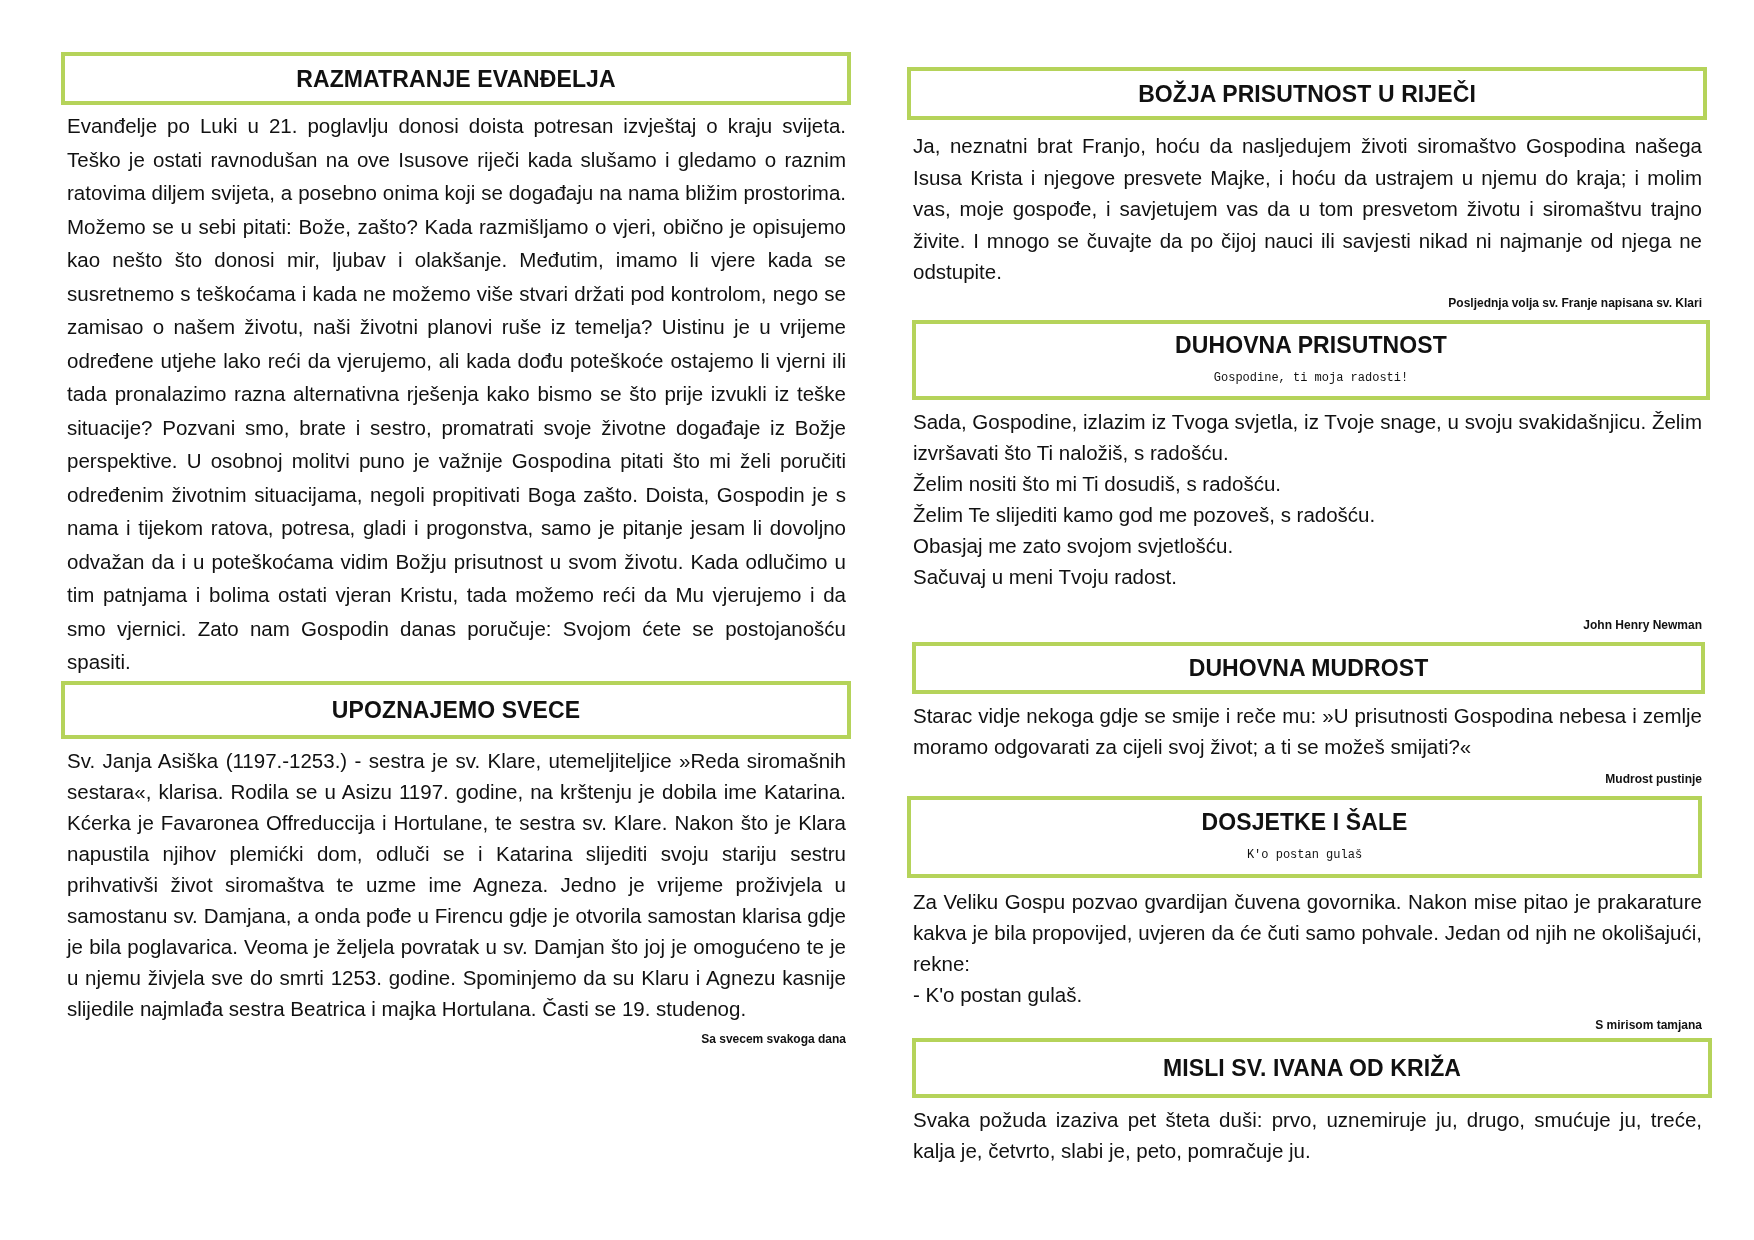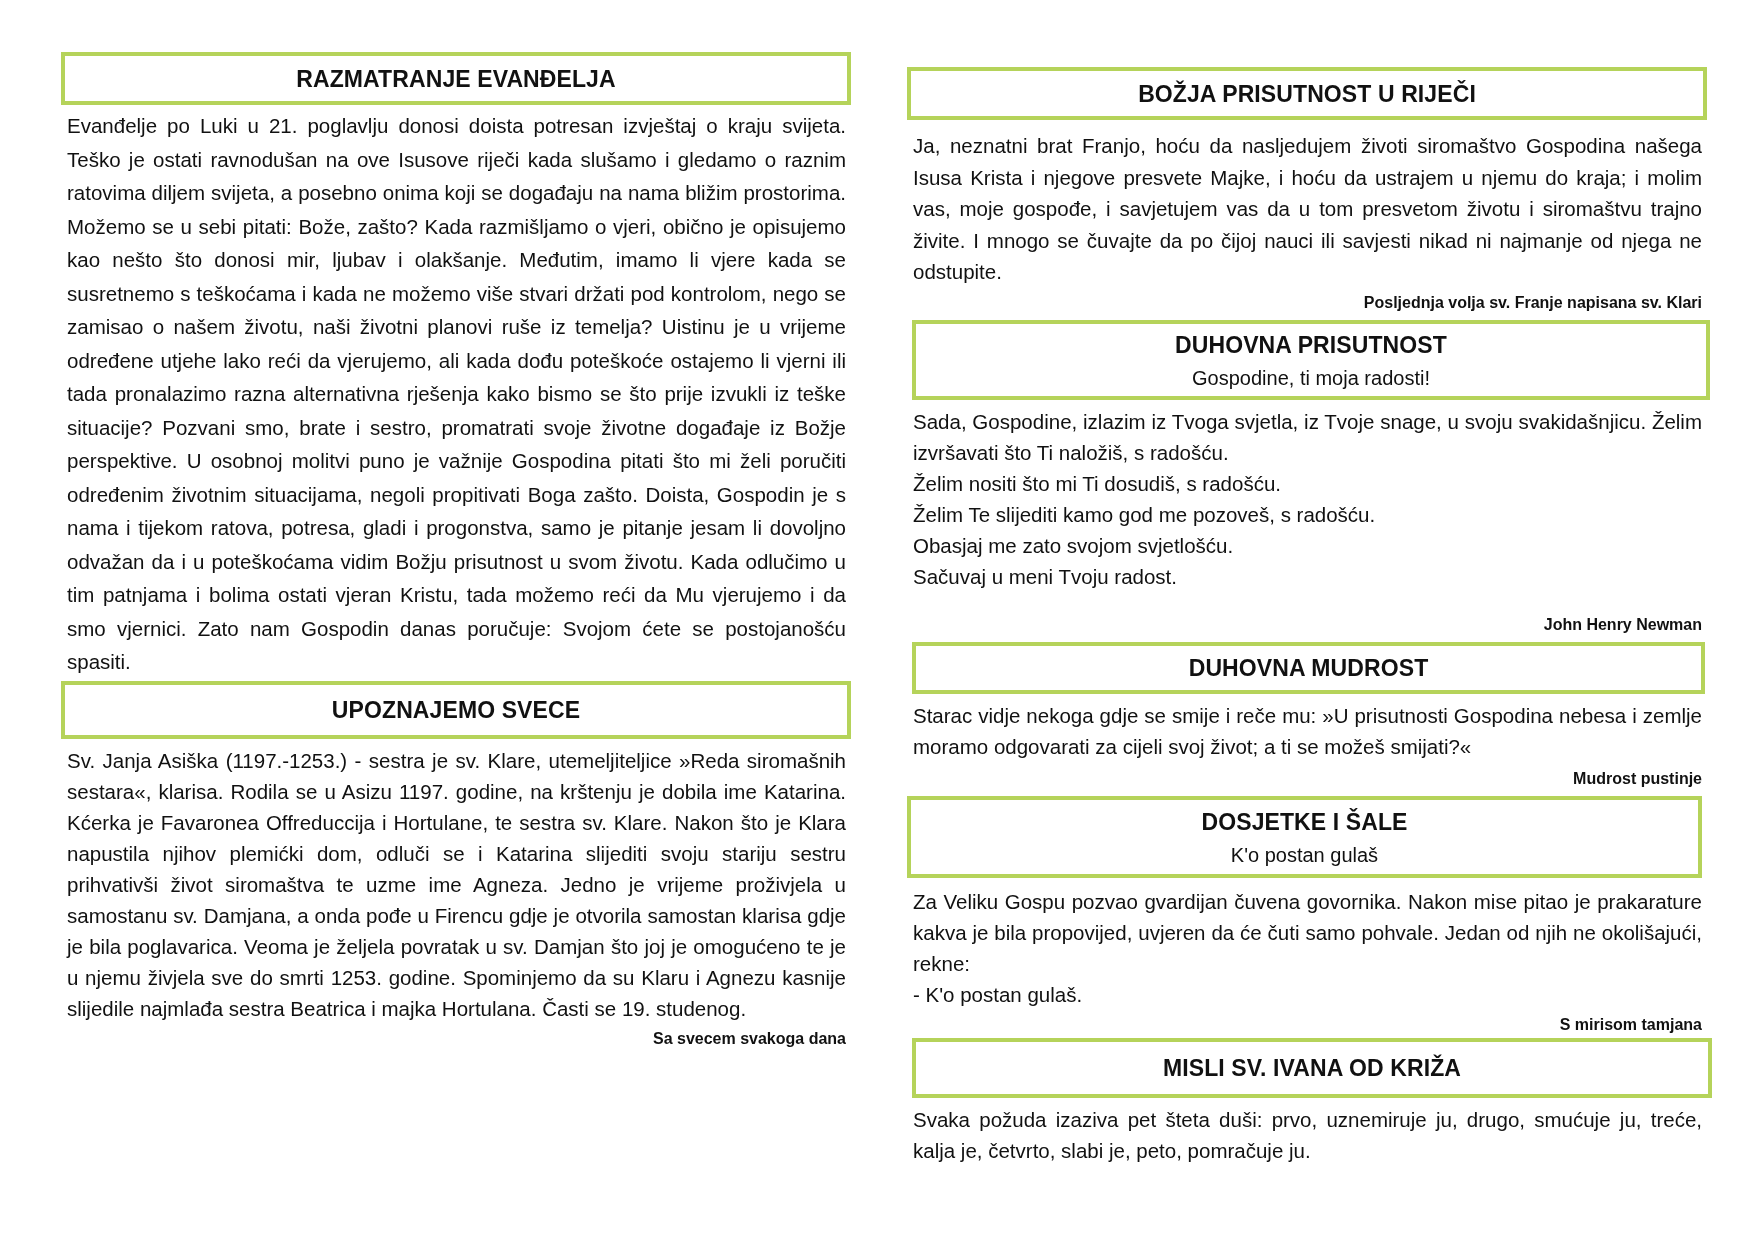--- a/index.html
+++ b/index.html
@@ -27,7 +27,7 @@
   .body p { margin: 0; }
   .body.lines p { text-align: left; }
   .src {
-    text-align: right; font-weight: bold; font-size: 16px; line-height: 22px;
+    text-align: right; font-weight: bold; font-size: 12px; line-height: 22px;
     padding-right: 5px; margin-top: 4px;
   }
 </style>

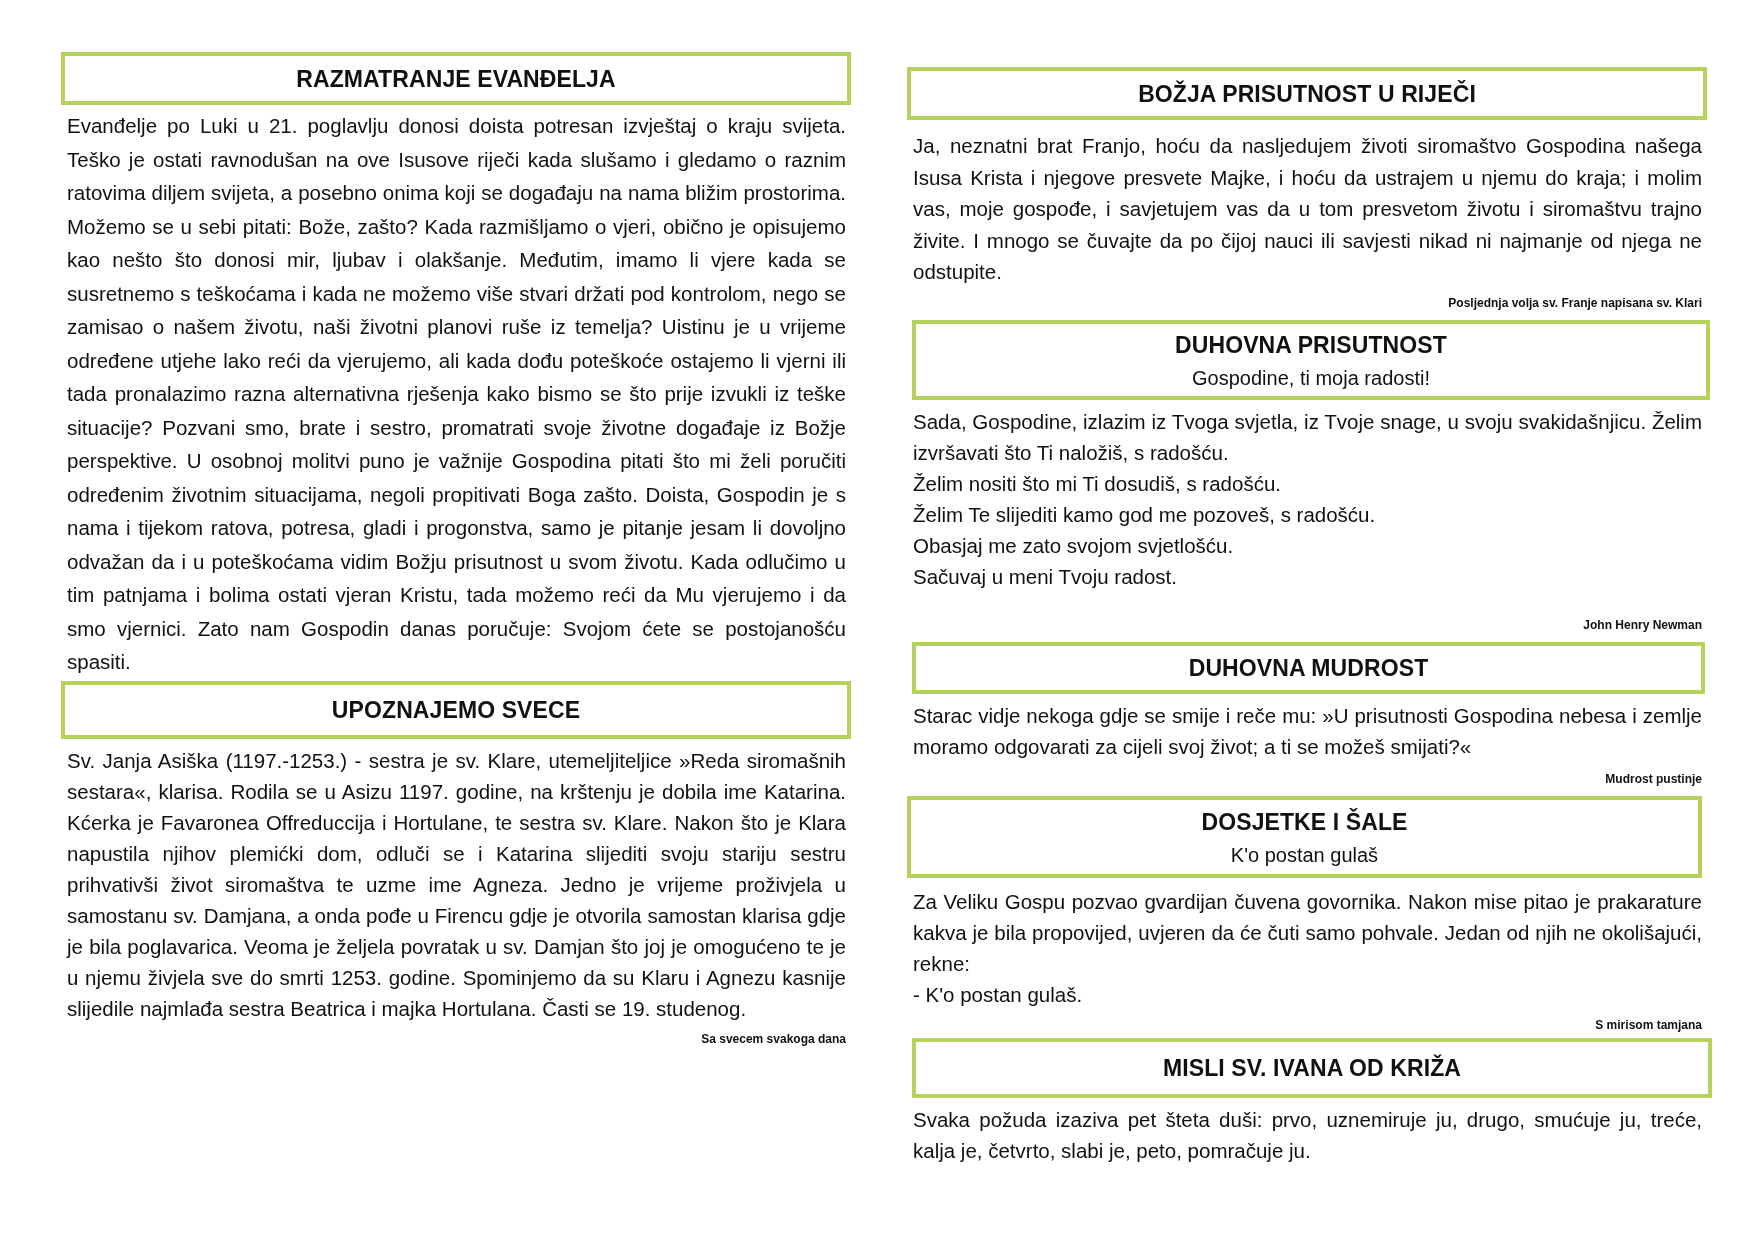--- a/index.html
+++ b/index.html
@@ -18,7 +18,7 @@
     display: flex; flex-direction: column; justify-content: center;
   }
   .htitle { font-weight: bold; font-size: 23px; letter-spacing: 0.1px; line-height: 28px; }
-  .hsub { font-size: 20px; line-height: 20px; margin-top: 9px; }
+  .hsub { font-size: 12px; line-height: 20px; margin-top: 9px; font-family: Liberation Mono, monospace; }
 
   .body {
     font-size: 20.5px; line-height: 33.5px; text-align: justify;

